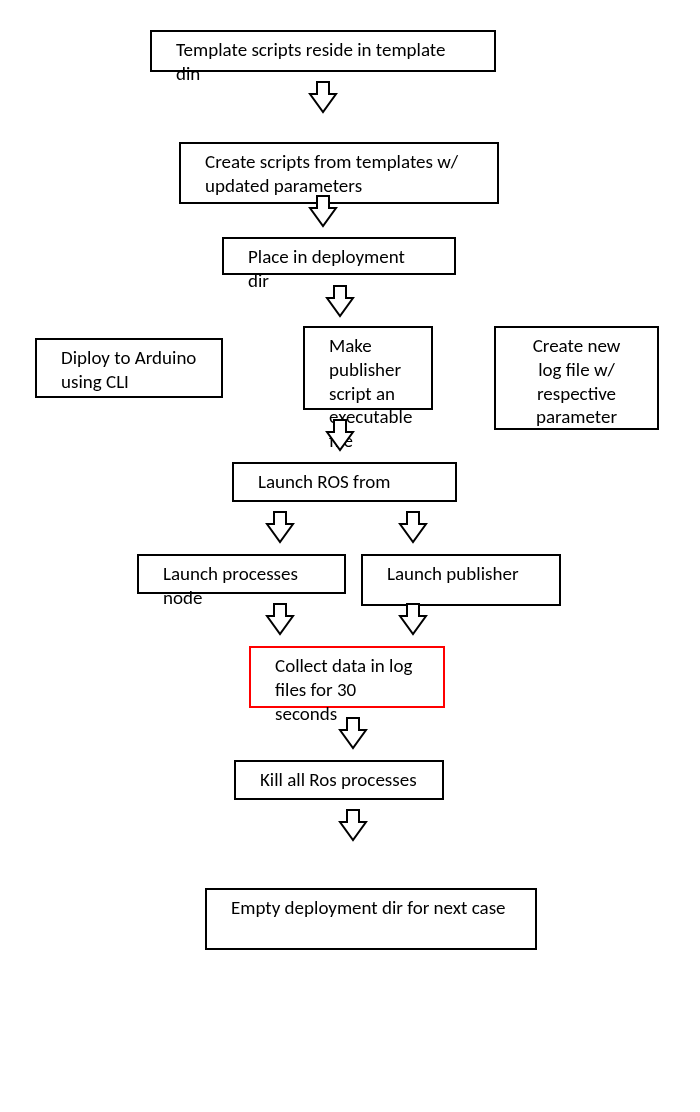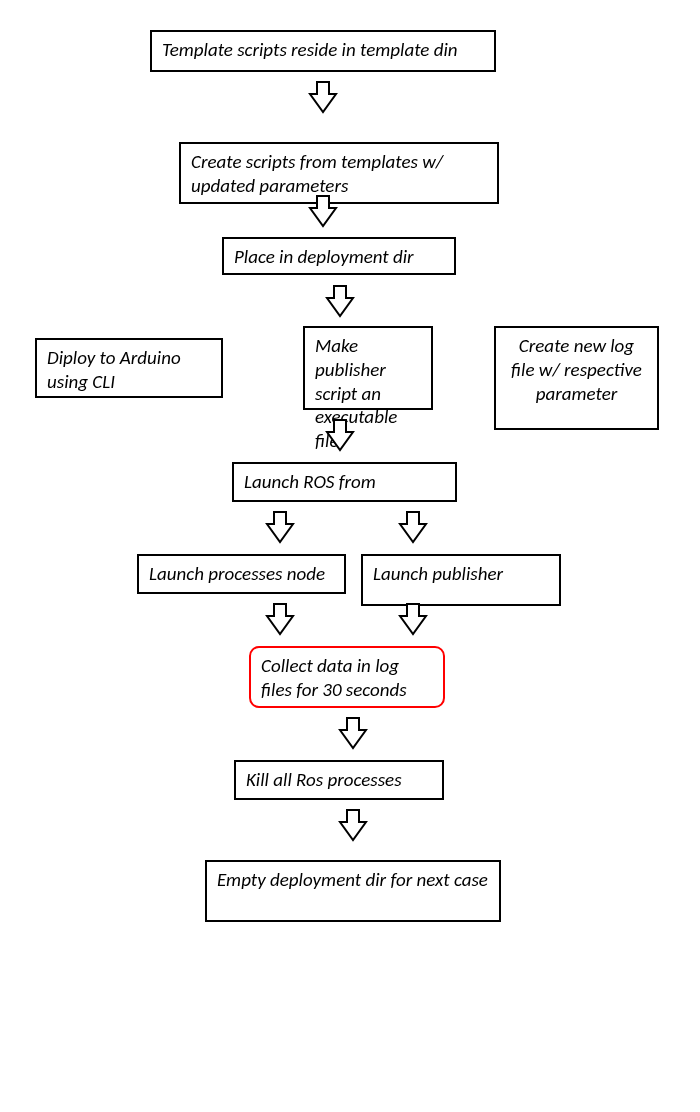--- a/index.html
+++ b/index.html
@@ -16,10 +16,9 @@
     position: absolute;
     border: 2px solid black;
     background: white;
-    padding: 6px 10px;
+    padding: 6px 24px;
     box-sizing: border-box;
     line-height: 1.25;
-    font-style: italic;
   }
   .box.red {
     border-color: #ff0000;

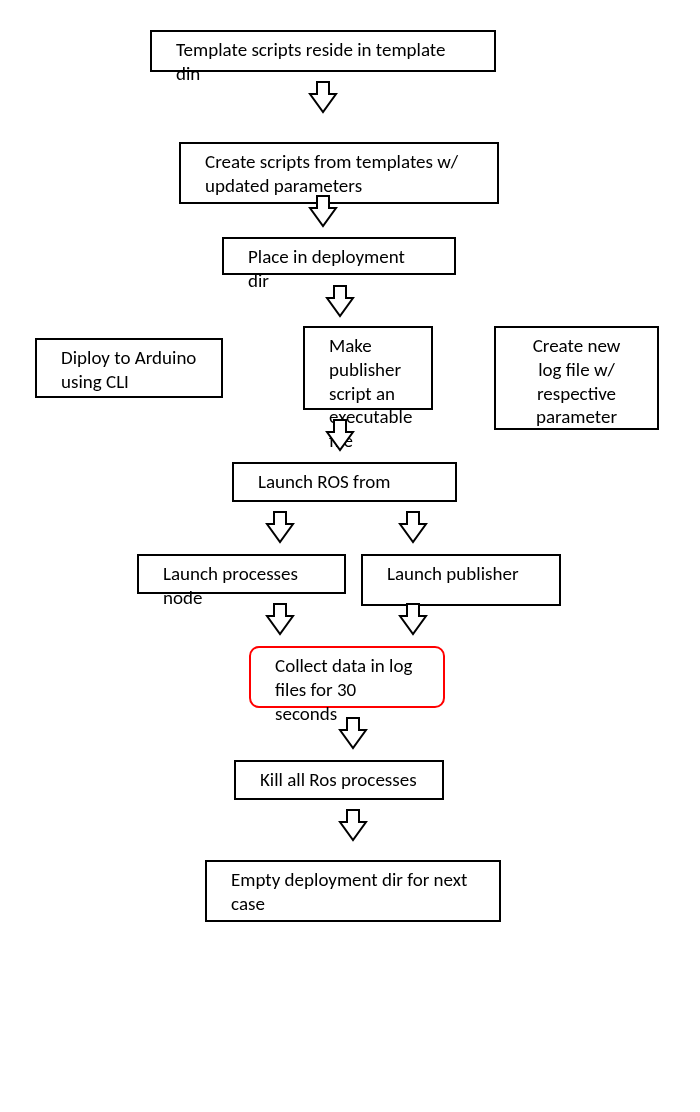--- a/index.html
+++ b/index.html
@@ -22,7 +22,6 @@
   }
   .box.red {
     border-color: #ff0000;
-    border-radius: 10px;
   }
   .arrow {
     position: absolute;

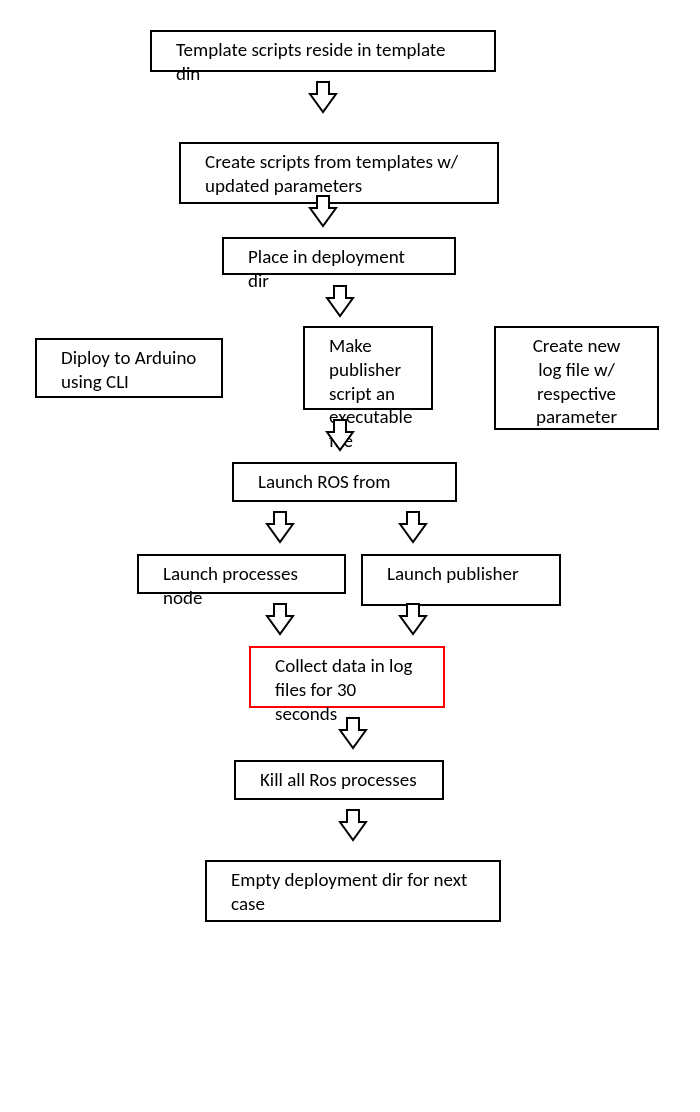--- a/index.html
+++ b/index.html
@@ -112,7 +112,7 @@
   <path d="M9 2 L21 2 L21 14 L28 14 L15 32 L2 14 L9 14 Z" fill="white" stroke="black" stroke-width="2"></path>
 </svg>
 
-<div class="box" style="left:205px; top:860px; width:296px; height:62px;">
+<div class="box" style="left:205px; top:888px; width:332px; height:62px;">
   <span>Empty deployment dir for next case</span>
 </div>
 

